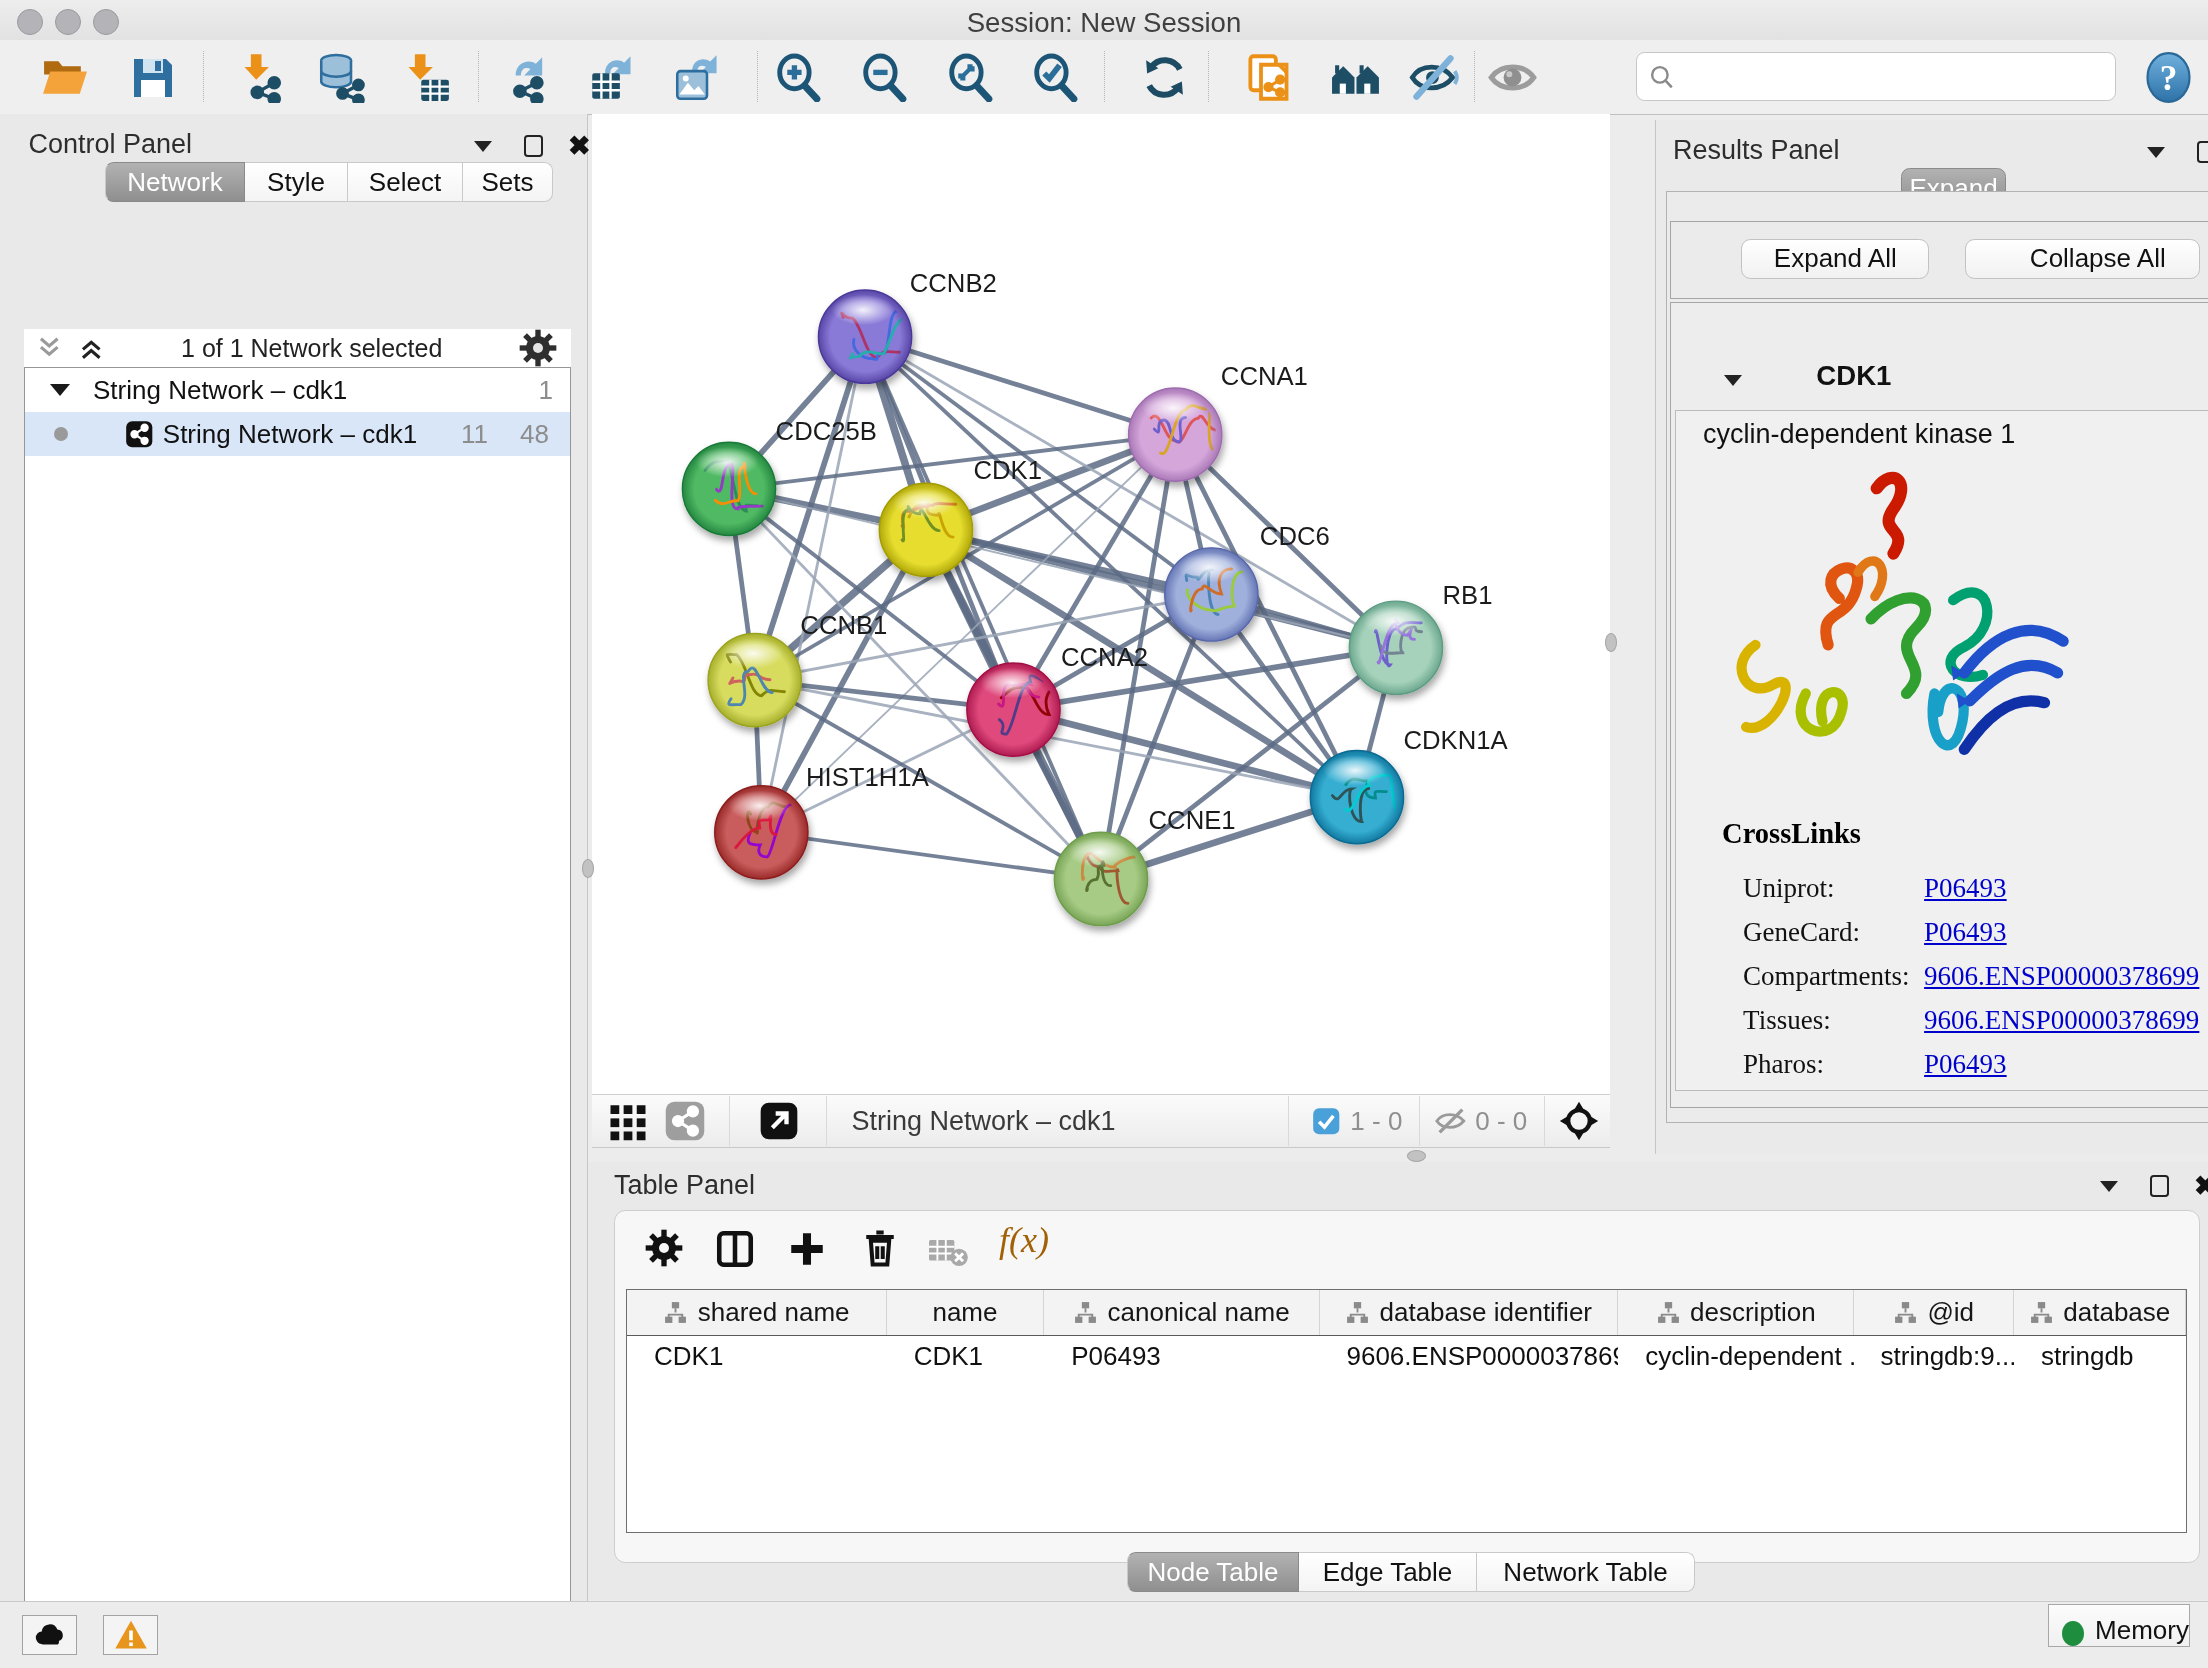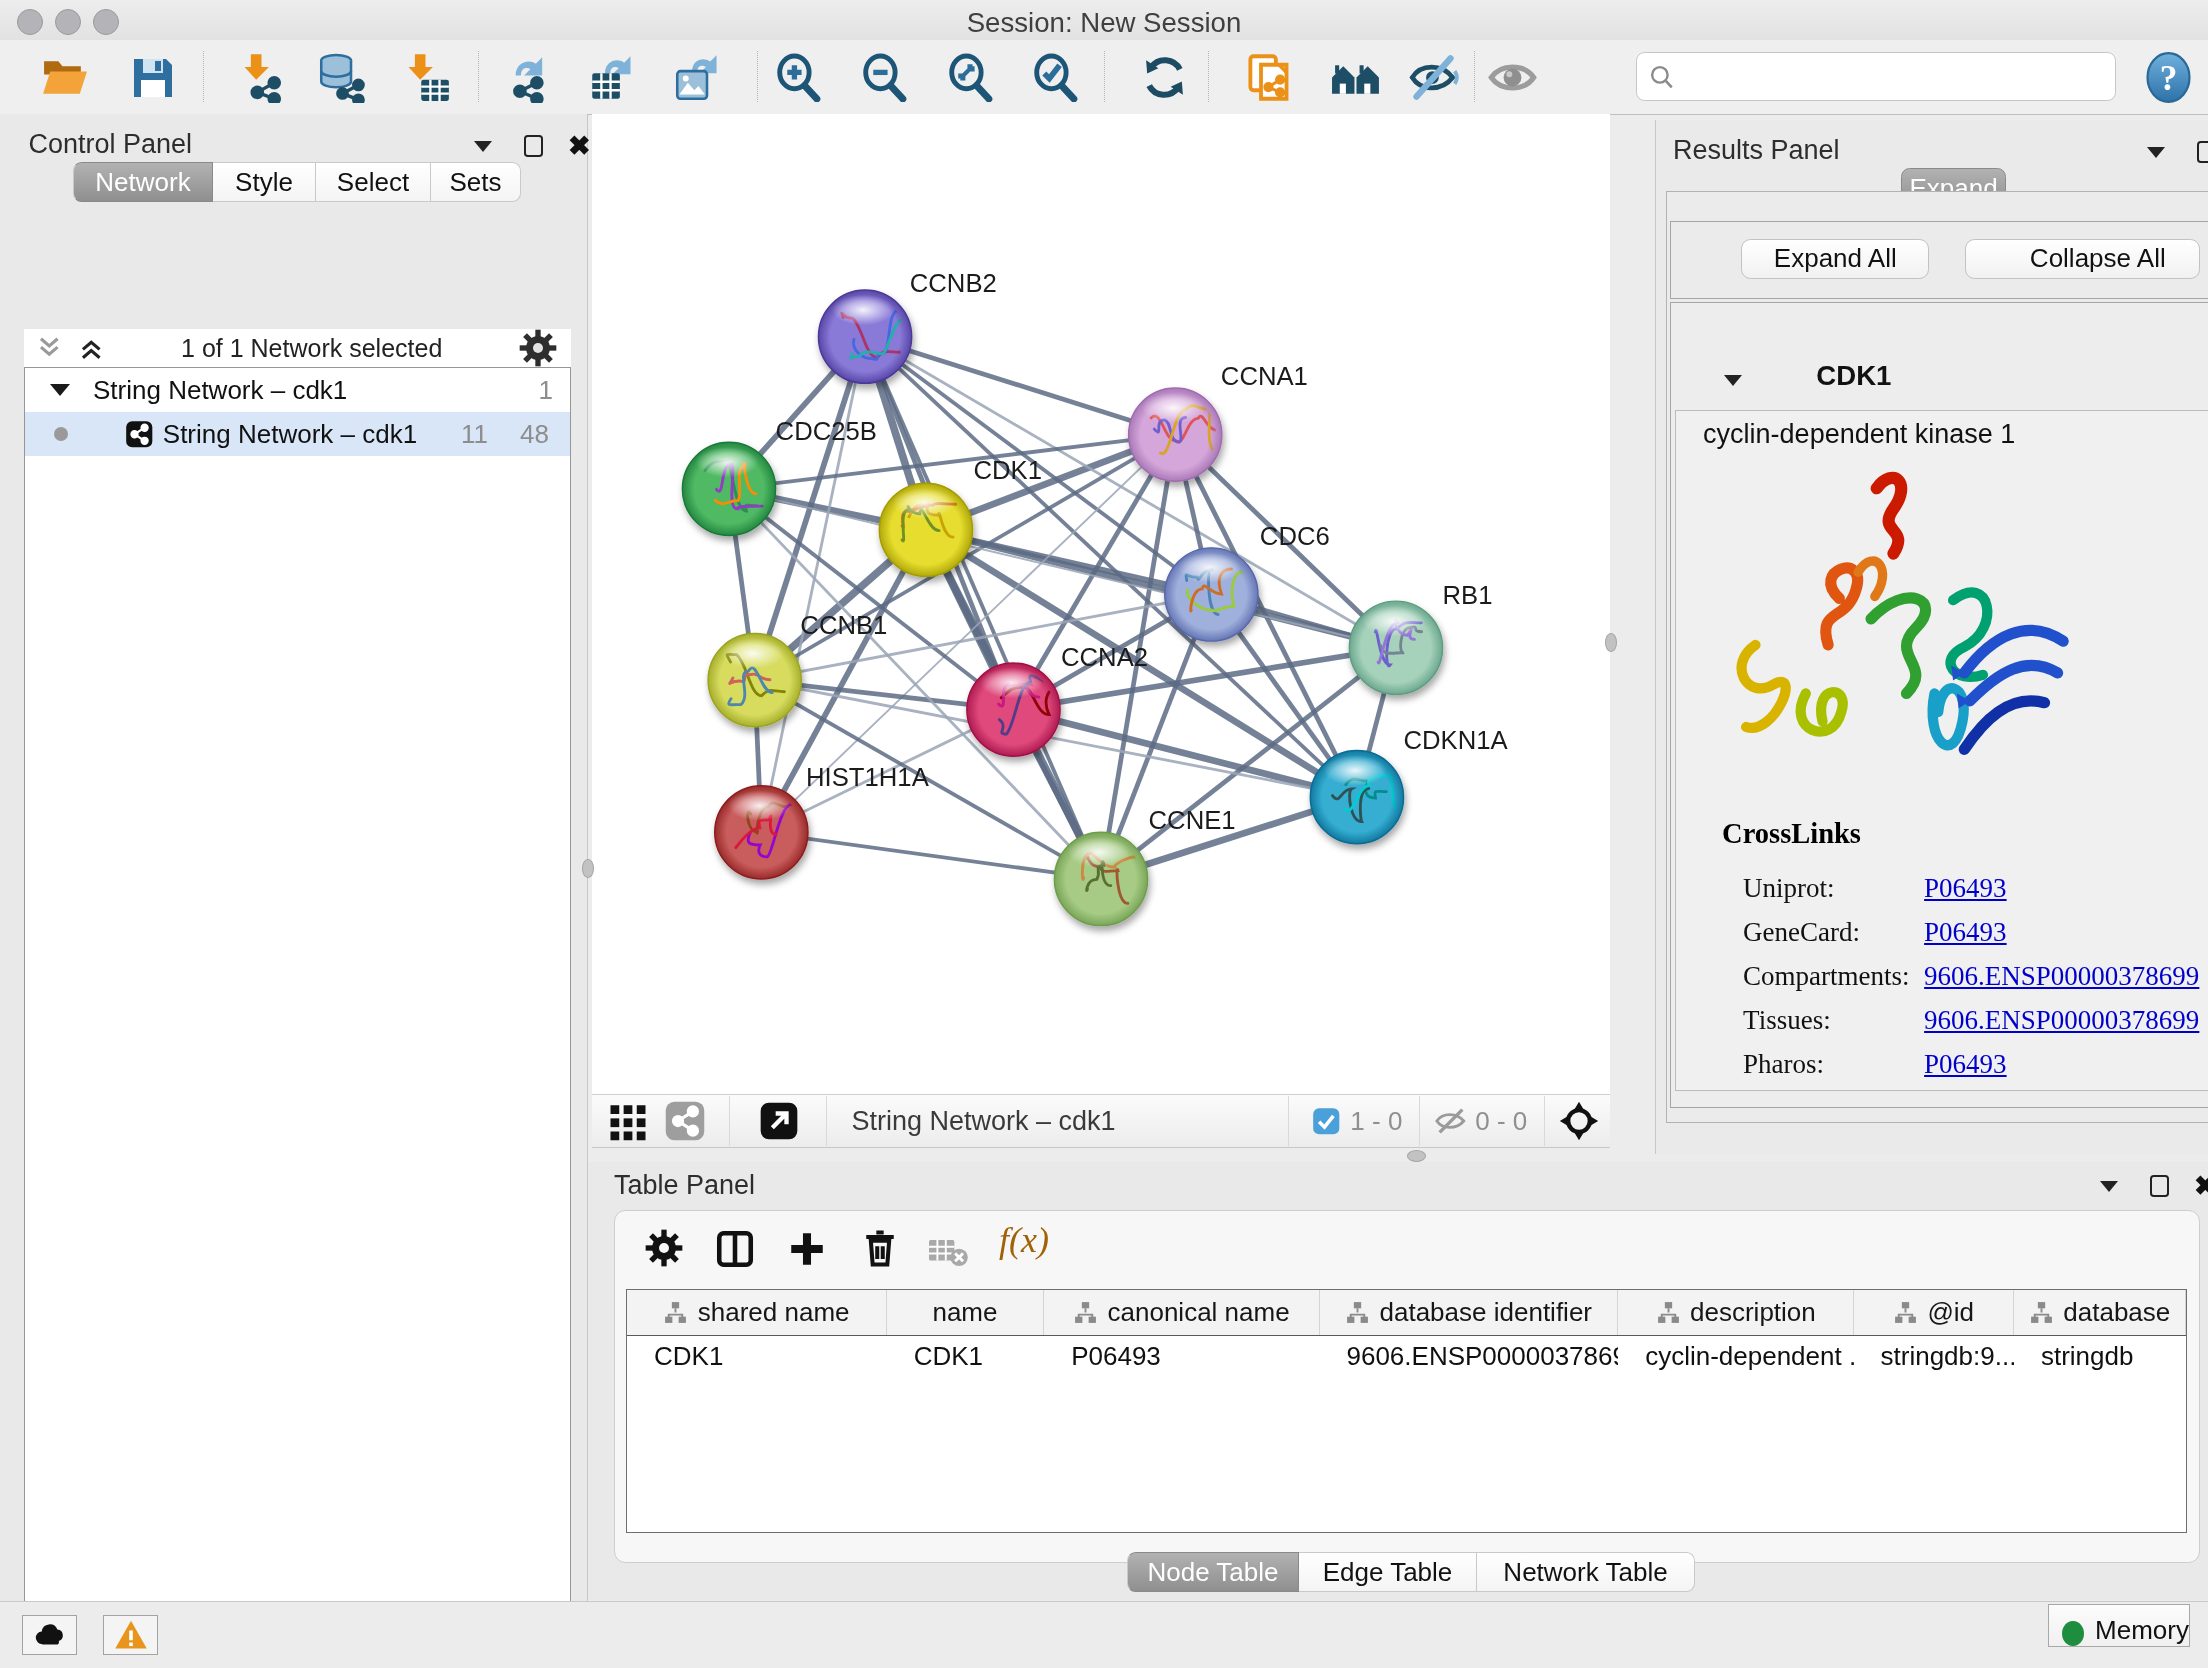--- a/index.html
+++ b/index.html
@@ -258,7 +258,7 @@
     <div class="x-ico">✖</div>
   </div>
   <div class="abs seg-row" style="left:73px;top:48px;" id="control-tabs">
-      <div class="seg seg-on" style="width: 138px;">Network</div>
+      <div class="seg seg-on" style="width: 138px; margin-left: 32px;">Network</div>
       <div class="seg" style="width: 102px;">Style</div>
       <div class="seg" style="width: 114px;">Select</div>
       <div class="seg" style="width: 89px;">Sets</div>

